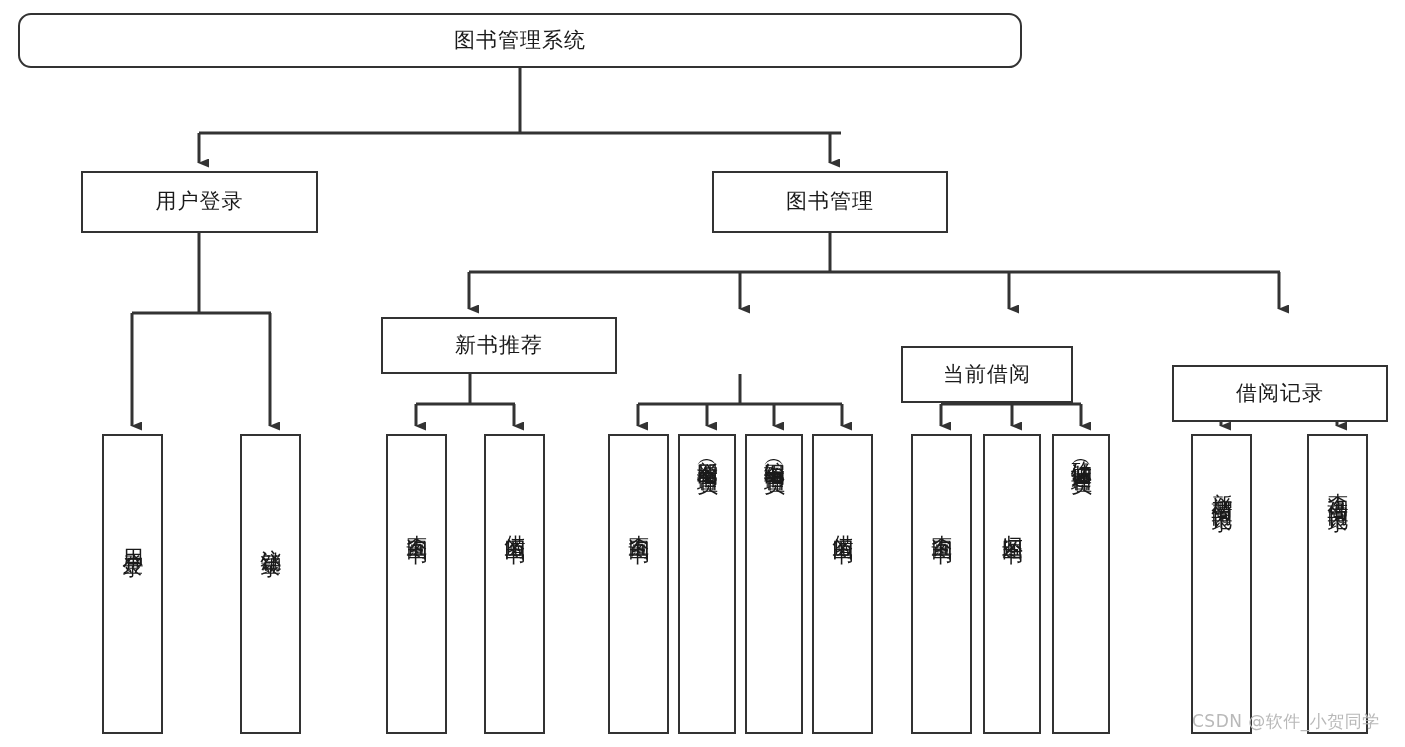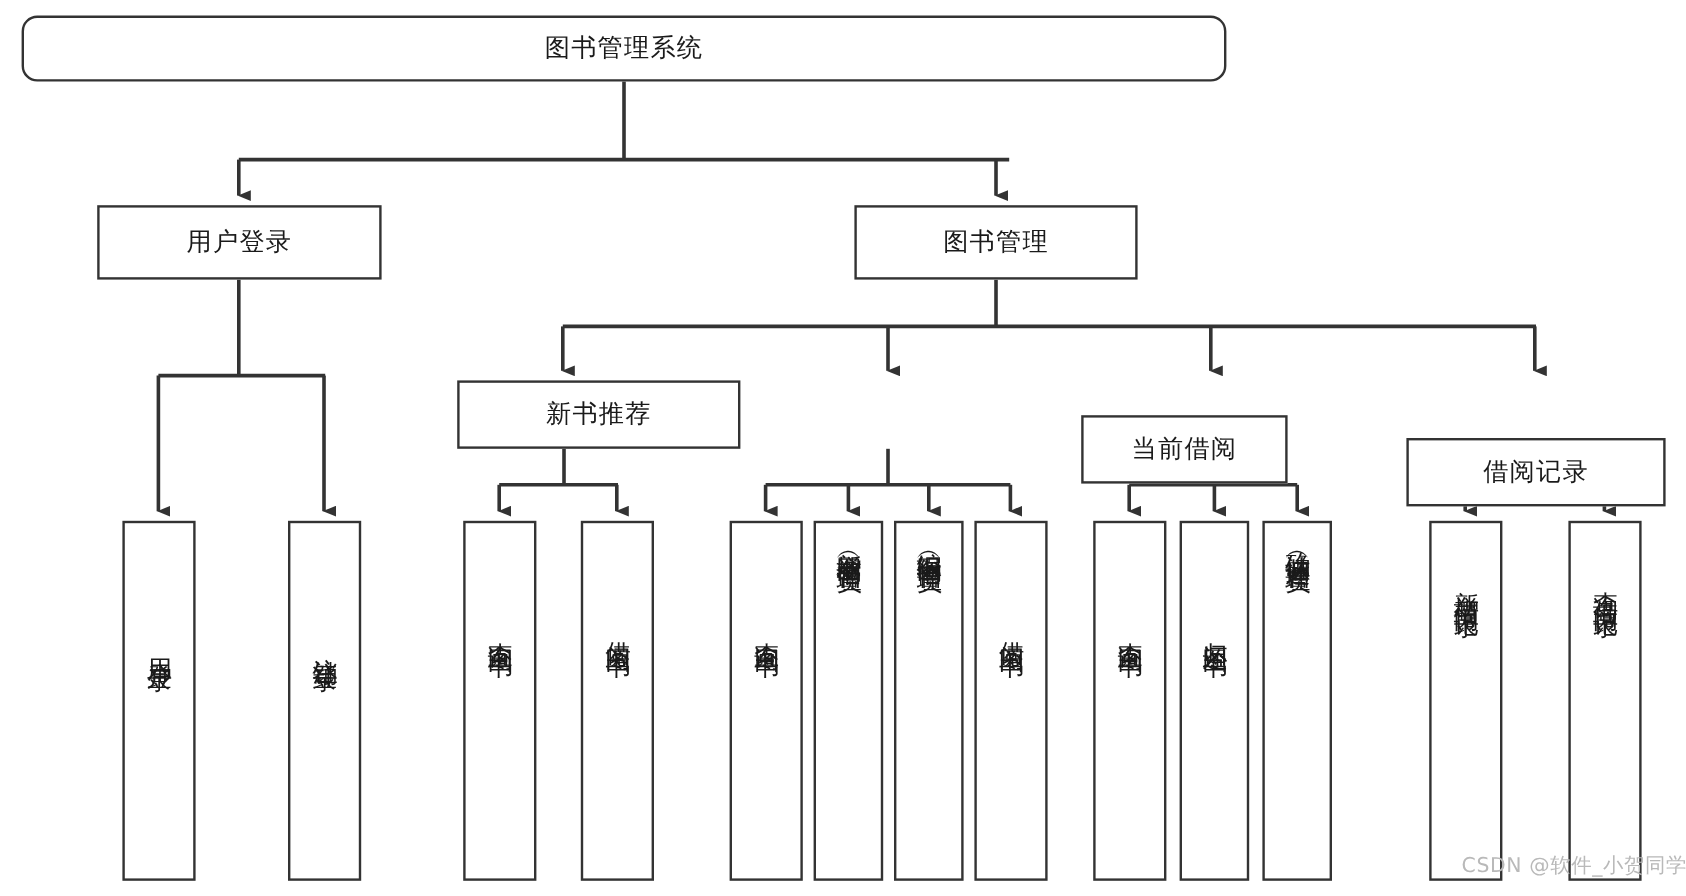--- a/index.html
+++ b/index.html
@@ -184,7 +184,7 @@
     <span class="node-label" style="letter-spacing:4px;">查询借阅记录</span>
   </div>
 
-  <div class="watermark" style="left:1192px; top:710px;padding-left:26px;">CSDN @软件_小贺同学</div>
+  <div class="watermark" style="left:1192px; top:710px;">CSDN @软件_小贺同学</div>
 
 </div>
 

